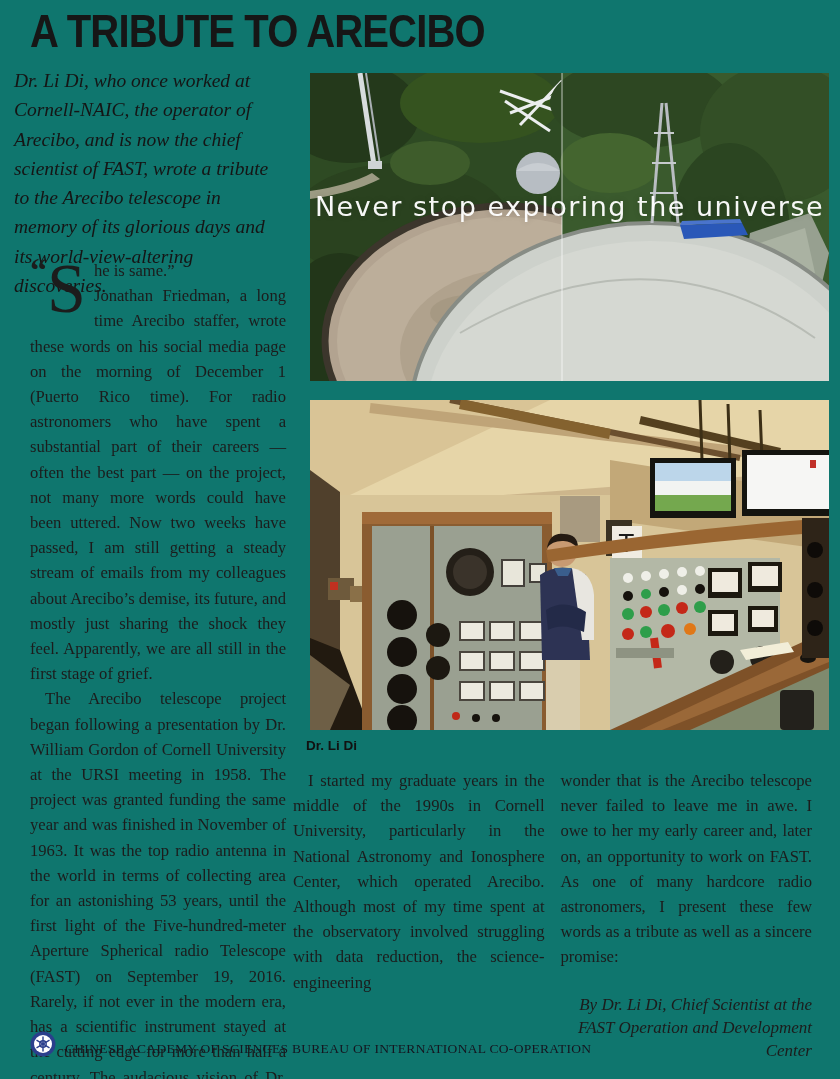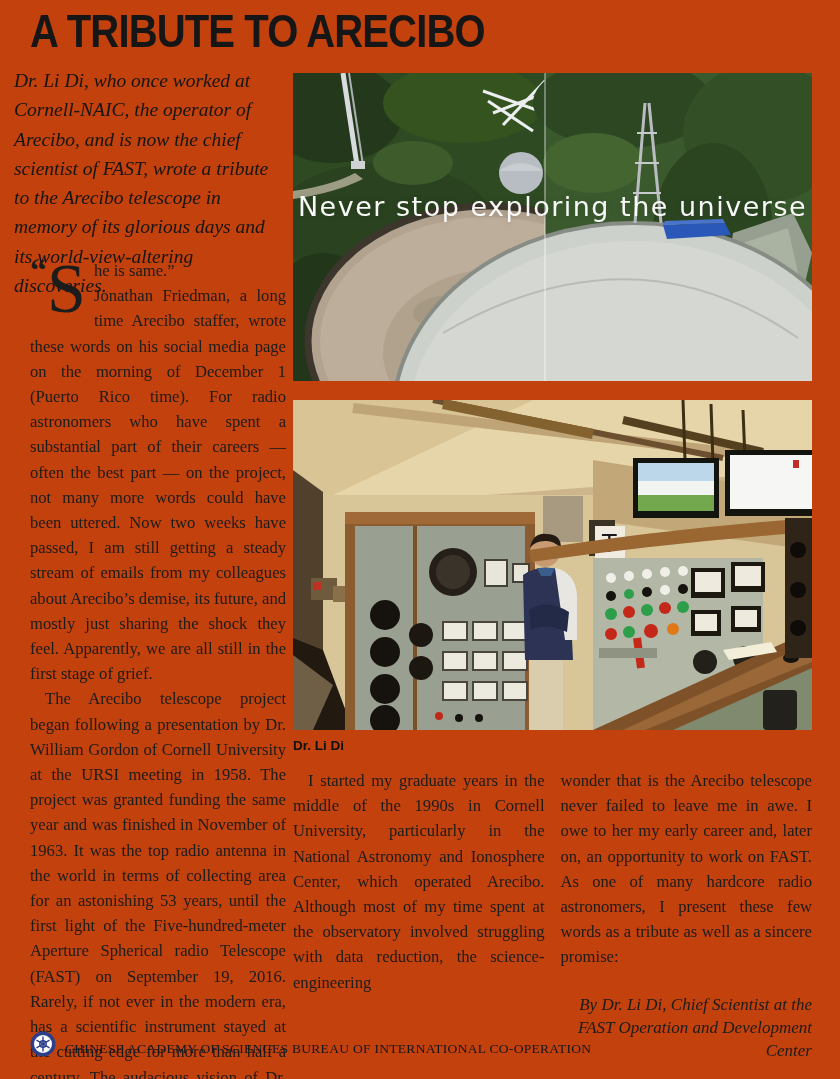--- a/index.html
+++ b/index.html
@@ -5,7 +5,7 @@
   * { margin:0; padding:0; box-sizing:border-box; }
   html,body { background:#ffffff; }
   .page {
-    position:relative; width:840px; height:1079px; background:#c2410c;
+    position:relative; width:840px; height:1079px; background:#0f766e;
     font-family:"Liberation Serif", serif; color:#1c1c1c; overflow:hidden;
     margin:0 auto;
   }

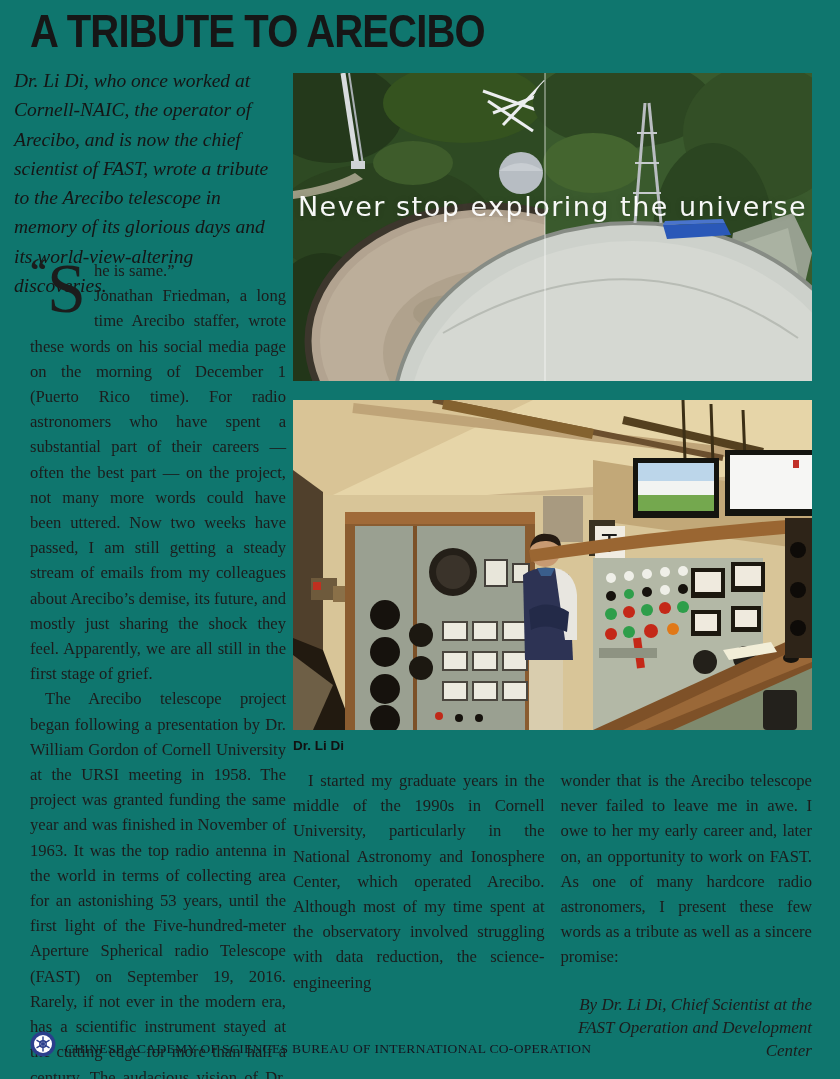--- a/index.html
+++ b/index.html
@@ -30,7 +30,7 @@
   }
   .dropcap { font-size:70px; line-height:58px; font-weight:400; }
   .para-indent { text-indent:15px; }
-  .photo { position:absolute; left:293px; width:519px; overflow:hidden; }
+  .photo { position:absolute; left:310px; width:519px; overflow:hidden; }
   .photo-hero { top:73px; height:308px; }
   .photo-room { top:400px; height:330px; }
   .photo svg { display:block; }

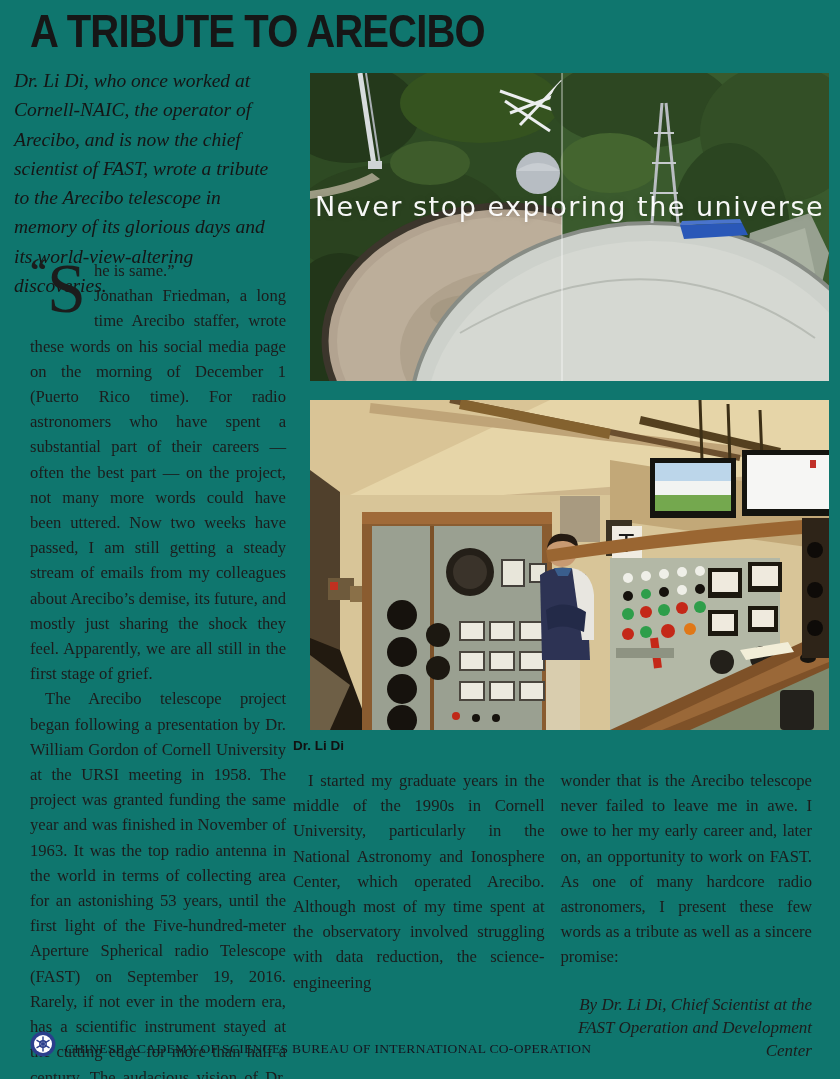--- a/index.html
+++ b/index.html
@@ -41,7 +41,7 @@
     font-size:27px; letter-spacing:1.5px; text-shadow:0 0 6px rgba(0,0,0,0.15);
   }
   .caption {
-    position:absolute; left:293px; top:738px;
+    position:absolute; left:306px; top:738px;
     font-family:"Liberation Sans", sans-serif; font-weight:700; font-size:13.5px;
     color:#111;
   }

